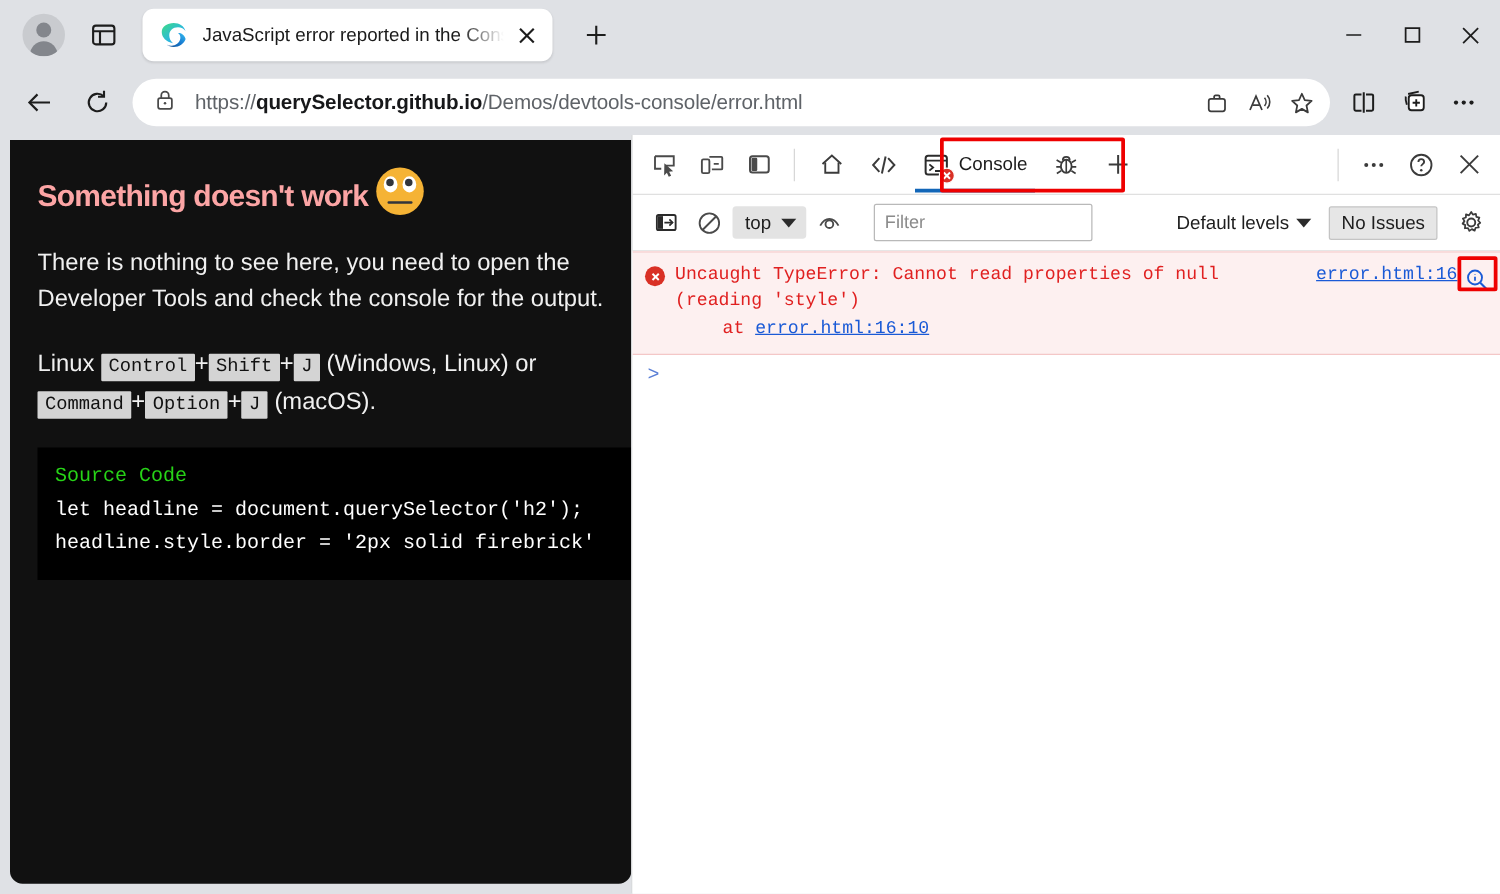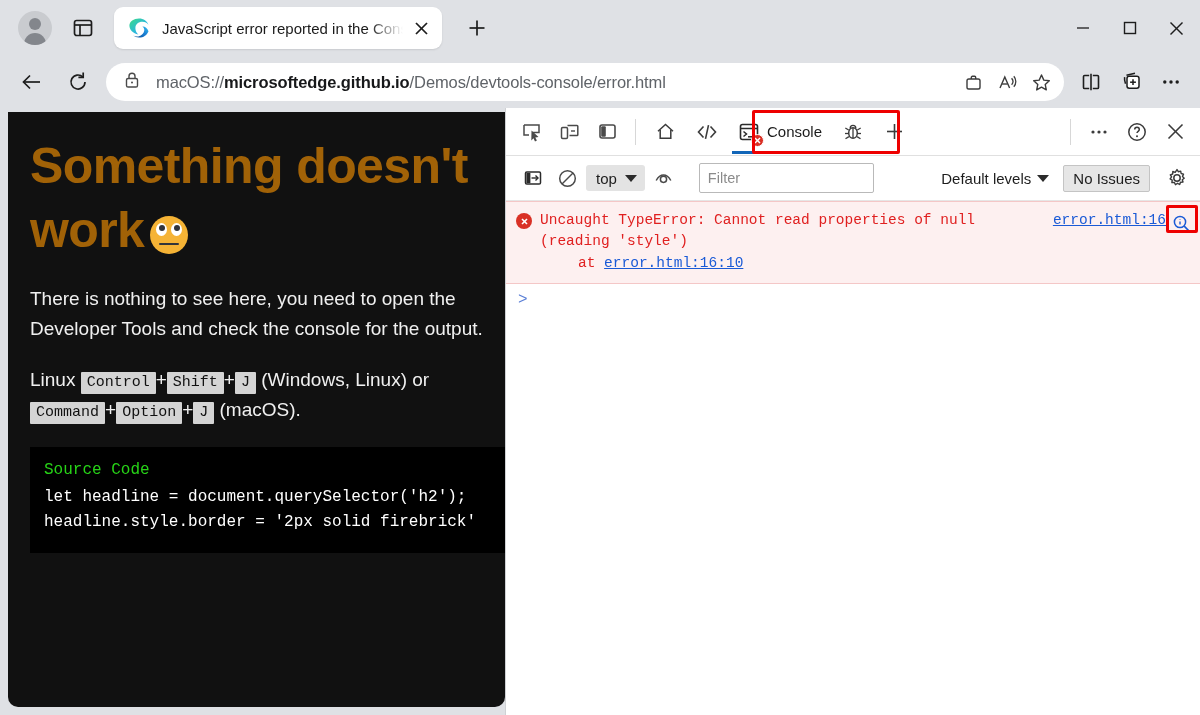--- a/index.html
+++ b/index.html
@@ -345,7 +345,7 @@
             <circle cx="10" cy="12.6" r="1" fill="#4a4a4a"></circle>
           </svg>
       </span>
-      <span class="urltext"><span>macOS://</span><b>microsoftedge.github.io</b><span>/Demos/devtools-console/error.html</span></span>
+      <span class="urltext"><span>https://</span><b>microsoftedge.github.io</b><span>/Demos/devtools-console/error.html</span></span>
       <span class="omni-icon">
         <svg width="19" height="19" viewBox="0 0 19 19">
             <rect x="3" y="6" width="13" height="10" rx="1.8" fill="none" stroke="#3b3b3b" stroke-width="1.4"></rect>

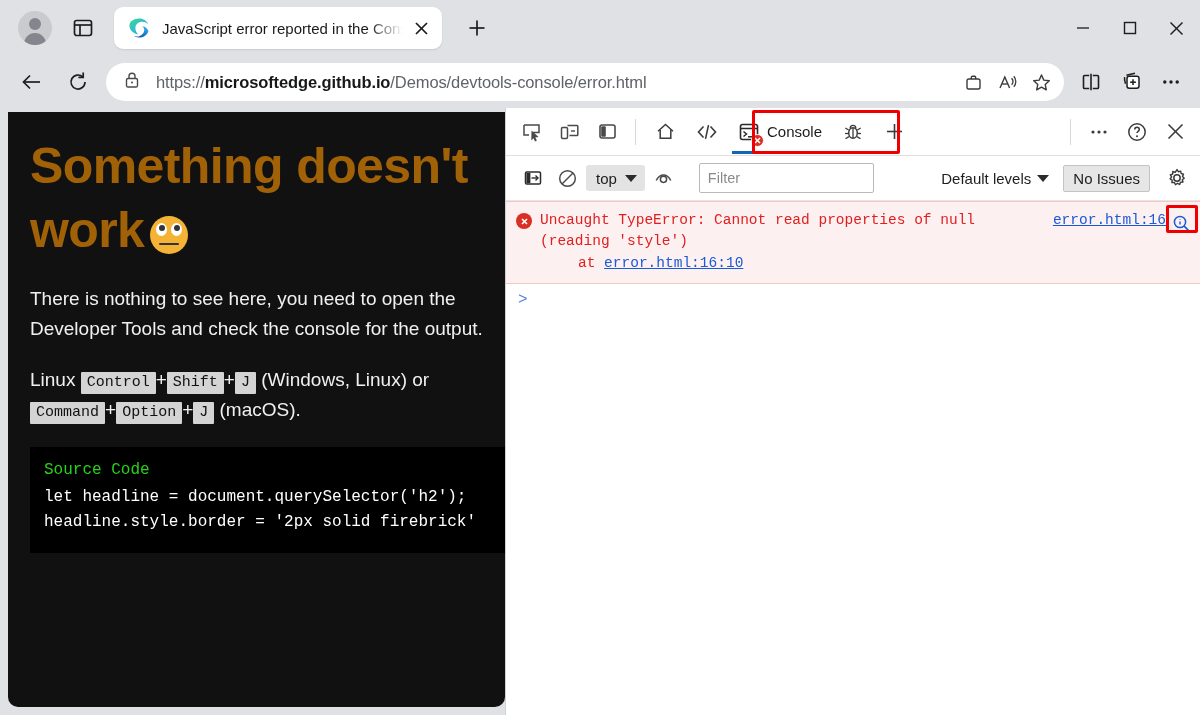--- a/index.html
+++ b/index.html
@@ -345,7 +345,7 @@
             <circle cx="10" cy="12.6" r="1" fill="#4a4a4a"></circle>
           </svg>
       </span>
-      <span class="urltext"><span>https://</span><b>microsoftedge.github.io</b><span>/Demos/devtools-console/error.html</span></span>
+      <span class="urltext"><span>https://</span><b>querySelector.github.io</b><span>/Demos/devtools-console/error.html</span></span>
       <span class="omni-icon">
         <svg width="19" height="19" viewBox="0 0 19 19">
             <rect x="3" y="6" width="13" height="10" rx="1.8" fill="none" stroke="#3b3b3b" stroke-width="1.4"></rect>

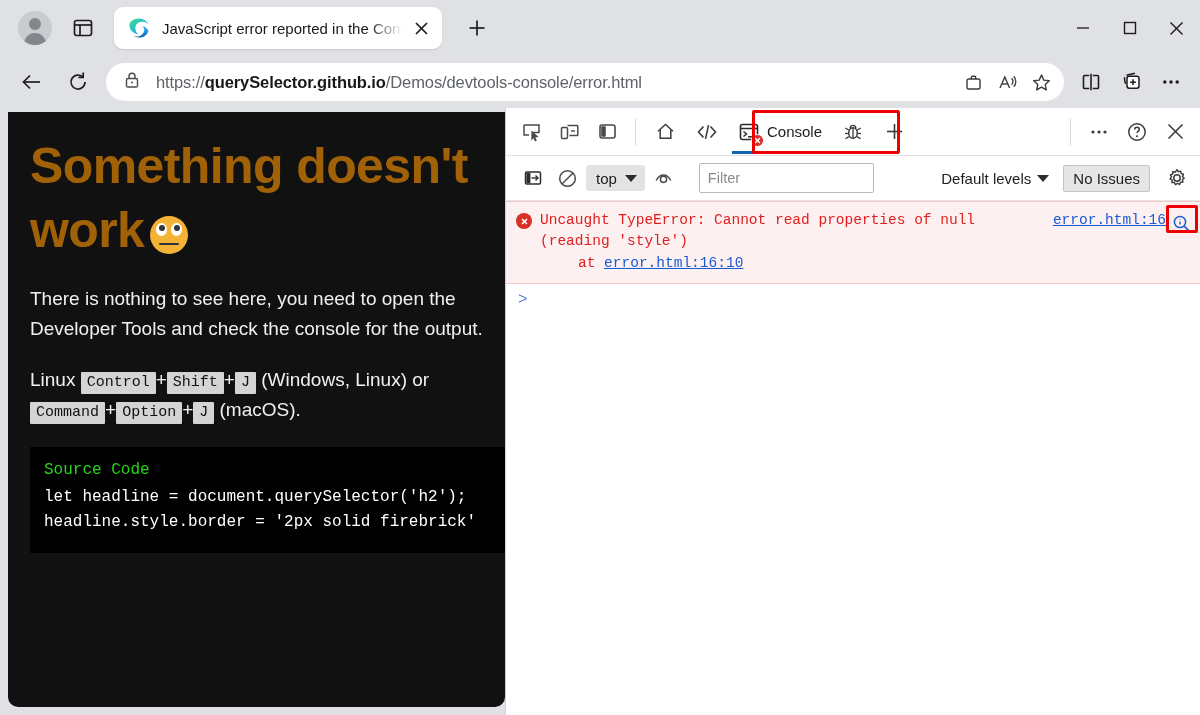--- a/index.html
+++ b/index.html
@@ -94,9 +94,9 @@
     color: #f2f2f2;
   }
   .pagecontent h2 {
-    font-size: 50px; line-height: 1.28; font-weight: 700;
+    font-size: 24px; line-height: 1.28; font-weight: 700;
     letter-spacing: -0.6px;
-    color: #a16207;
+    color: #fca5a5;
   }
   .emoji-eyeroll {
     display: inline-block; vertical-align: -7px; margin-left: 6px;

